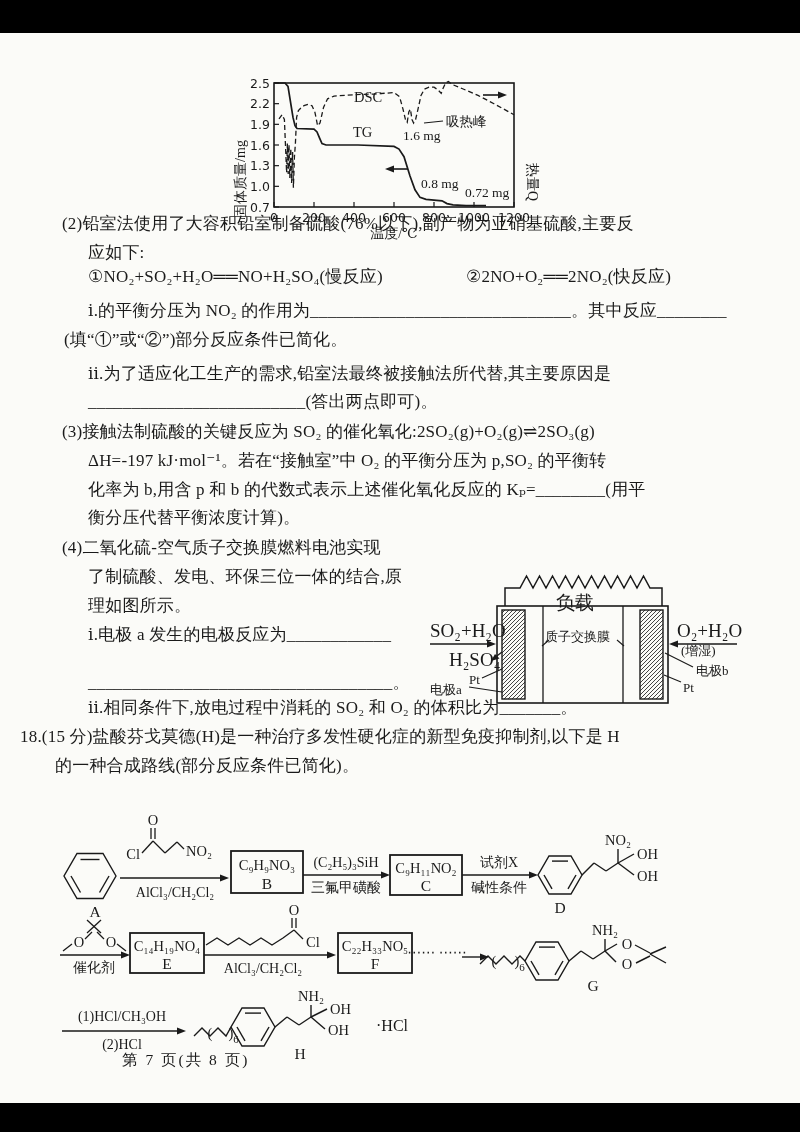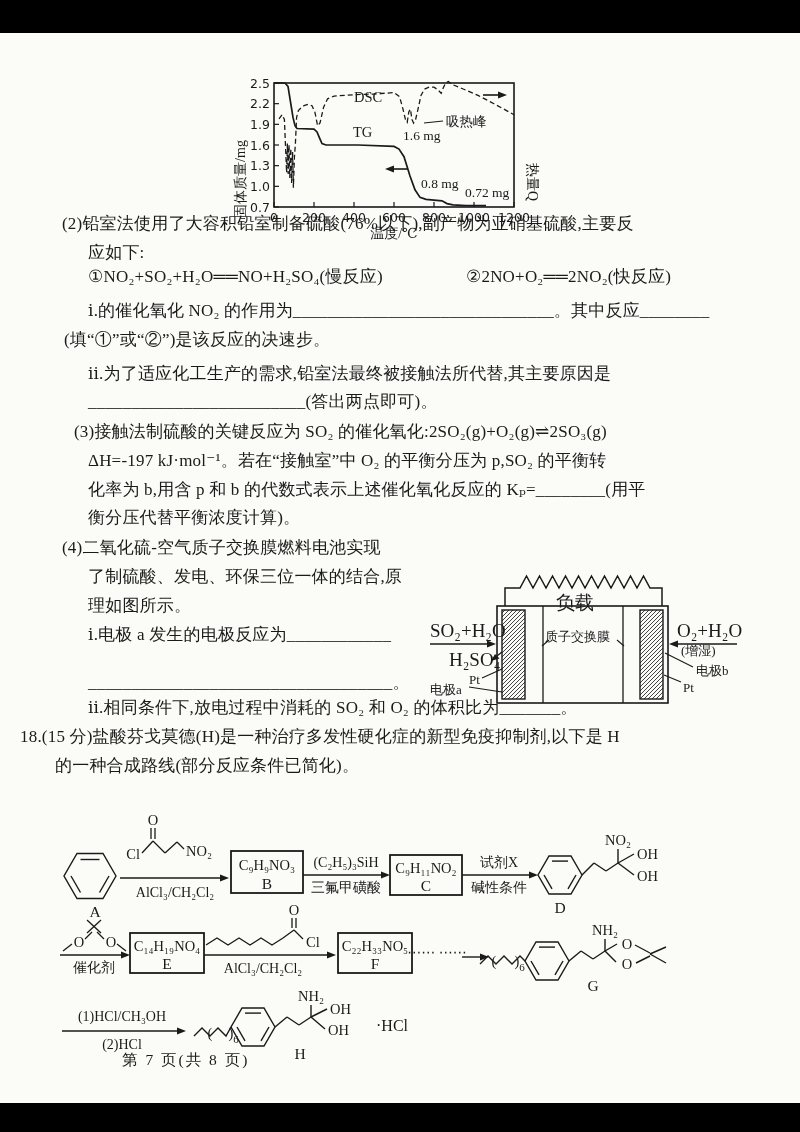--- a/index.html
+++ b/index.html
@@ -93,7 +93,7 @@
   <div class="ln" style="left:88px;top:210px;">应如下:</div>
   <div class="ln" style="left:88px;top:234px;">①NO₂+SO₂+H₂O══NO+H₂SO₄(慢反应)</div>
   <div class="ln" style="left:466px;top:234px;">②2NO+O₂══2NO₂(快反应)</div>
-  <div class="ln" style="left:88px;top:268px;">ⅰ.的催化氧化 NO₂ 的作用为______________________________。其中反应________</div>
+  <div class="ln" style="left:88px;top:268px;">ⅰ.的平衡分压为 NO₂ 的作用为______________________________。其中反应________</div>
   <div class="ln" style="left:64px;top:297px;">(填“①”或“②”)是该反应的决速步。</div>
   <div class="ln" style="left:88px;top:359px;">_________________________(答出两点即可)。</div>
   <div class="ln" style="left:88px;top:331px;">ⅱ.为了适应化工生产的需求,铅室法最终被接触法所代替,其主要原因是</div>

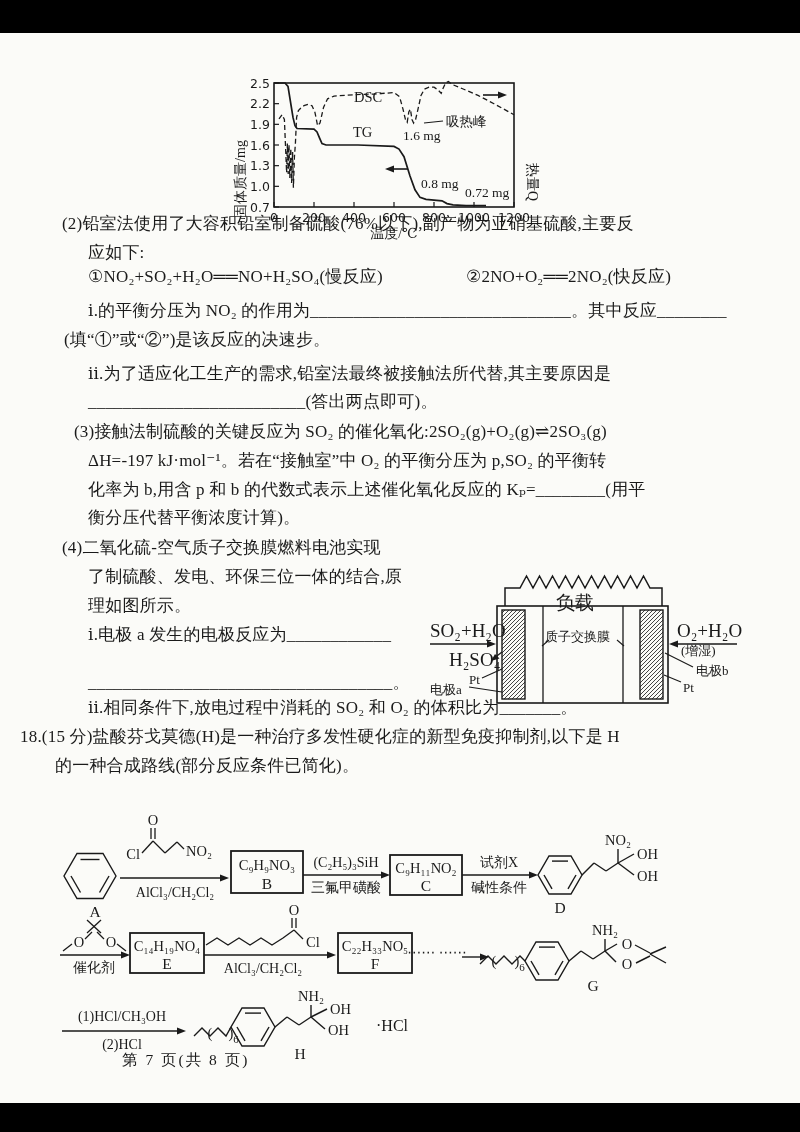--- a/index.html
+++ b/index.html
@@ -94,7 +94,7 @@
   <div class="ln" style="left:88px;top:234px;">①NO₂+SO₂+H₂O══NO+H₂SO₄(慢反应)</div>
   <div class="ln" style="left:466px;top:234px;">②2NO+O₂══2NO₂(快反应)</div>
   <div class="ln" style="left:88px;top:268px;">ⅰ.的平衡分压为 NO₂ 的作用为______________________________。其中反应________</div>
-  <div class="ln" style="left:64px;top:297px;">(填“①”或“②”)是该反应的决速步。</div>
+  <div class="ln" style="left:64px;top:297px;">(填“①”或“②”)部分反应条件已简化。</div>
   <div class="ln" style="left:88px;top:359px;">_________________________(答出两点即可)。</div>
   <div class="ln" style="left:88px;top:331px;">ⅱ.为了适应化工生产的需求,铅室法最终被接触法所代替,其主要原因是</div>
 

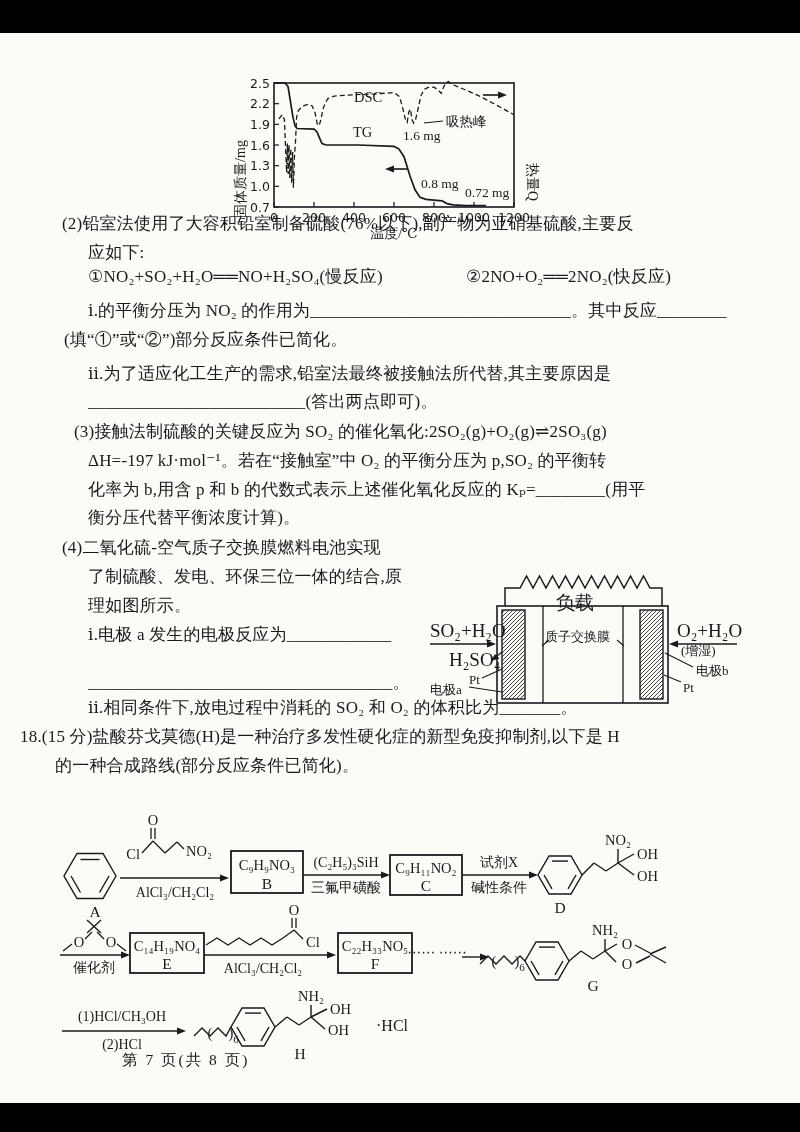--- a/index.html
+++ b/index.html
@@ -98,7 +98,7 @@
   <div class="ln" style="left:88px;top:359px;">_________________________(答出两点即可)。</div>
   <div class="ln" style="left:88px;top:331px;">ⅱ.为了适应化工生产的需求,铅室法最终被接触法所代替,其主要原因是</div>
 
-  <div class="ln" style="left:74px;top:389px;text-align:center;">(3)接触法制硫酸的关键反应为 SO₂ 的催化氧化:2SO₂(g)+O₂(g)⇌2SO₃(g)</div>
+  <div class="ln" style="left:62px;top:389px;text-align:center;">(3)接触法制硫酸的关键反应为 SO₂ 的催化氧化:2SO₂(g)+O₂(g)⇌2SO₃(g)</div>
   <div class="ln" style="left:88px;top:418px;">ΔH=-197 kJ·mol⁻¹。若在“接触室”中 O₂ 的平衡分压为 p,SO₂ 的平衡转</div>
   <div class="ln" style="left:88px;top:447px;">化率为 b,用含 p 和 b 的代数式表示上述催化氧化反应的 Kₚ=________(用平</div>
   <div class="ln" style="left:88px;top:475px;">衡分压代替平衡浓度计算)。</div>

